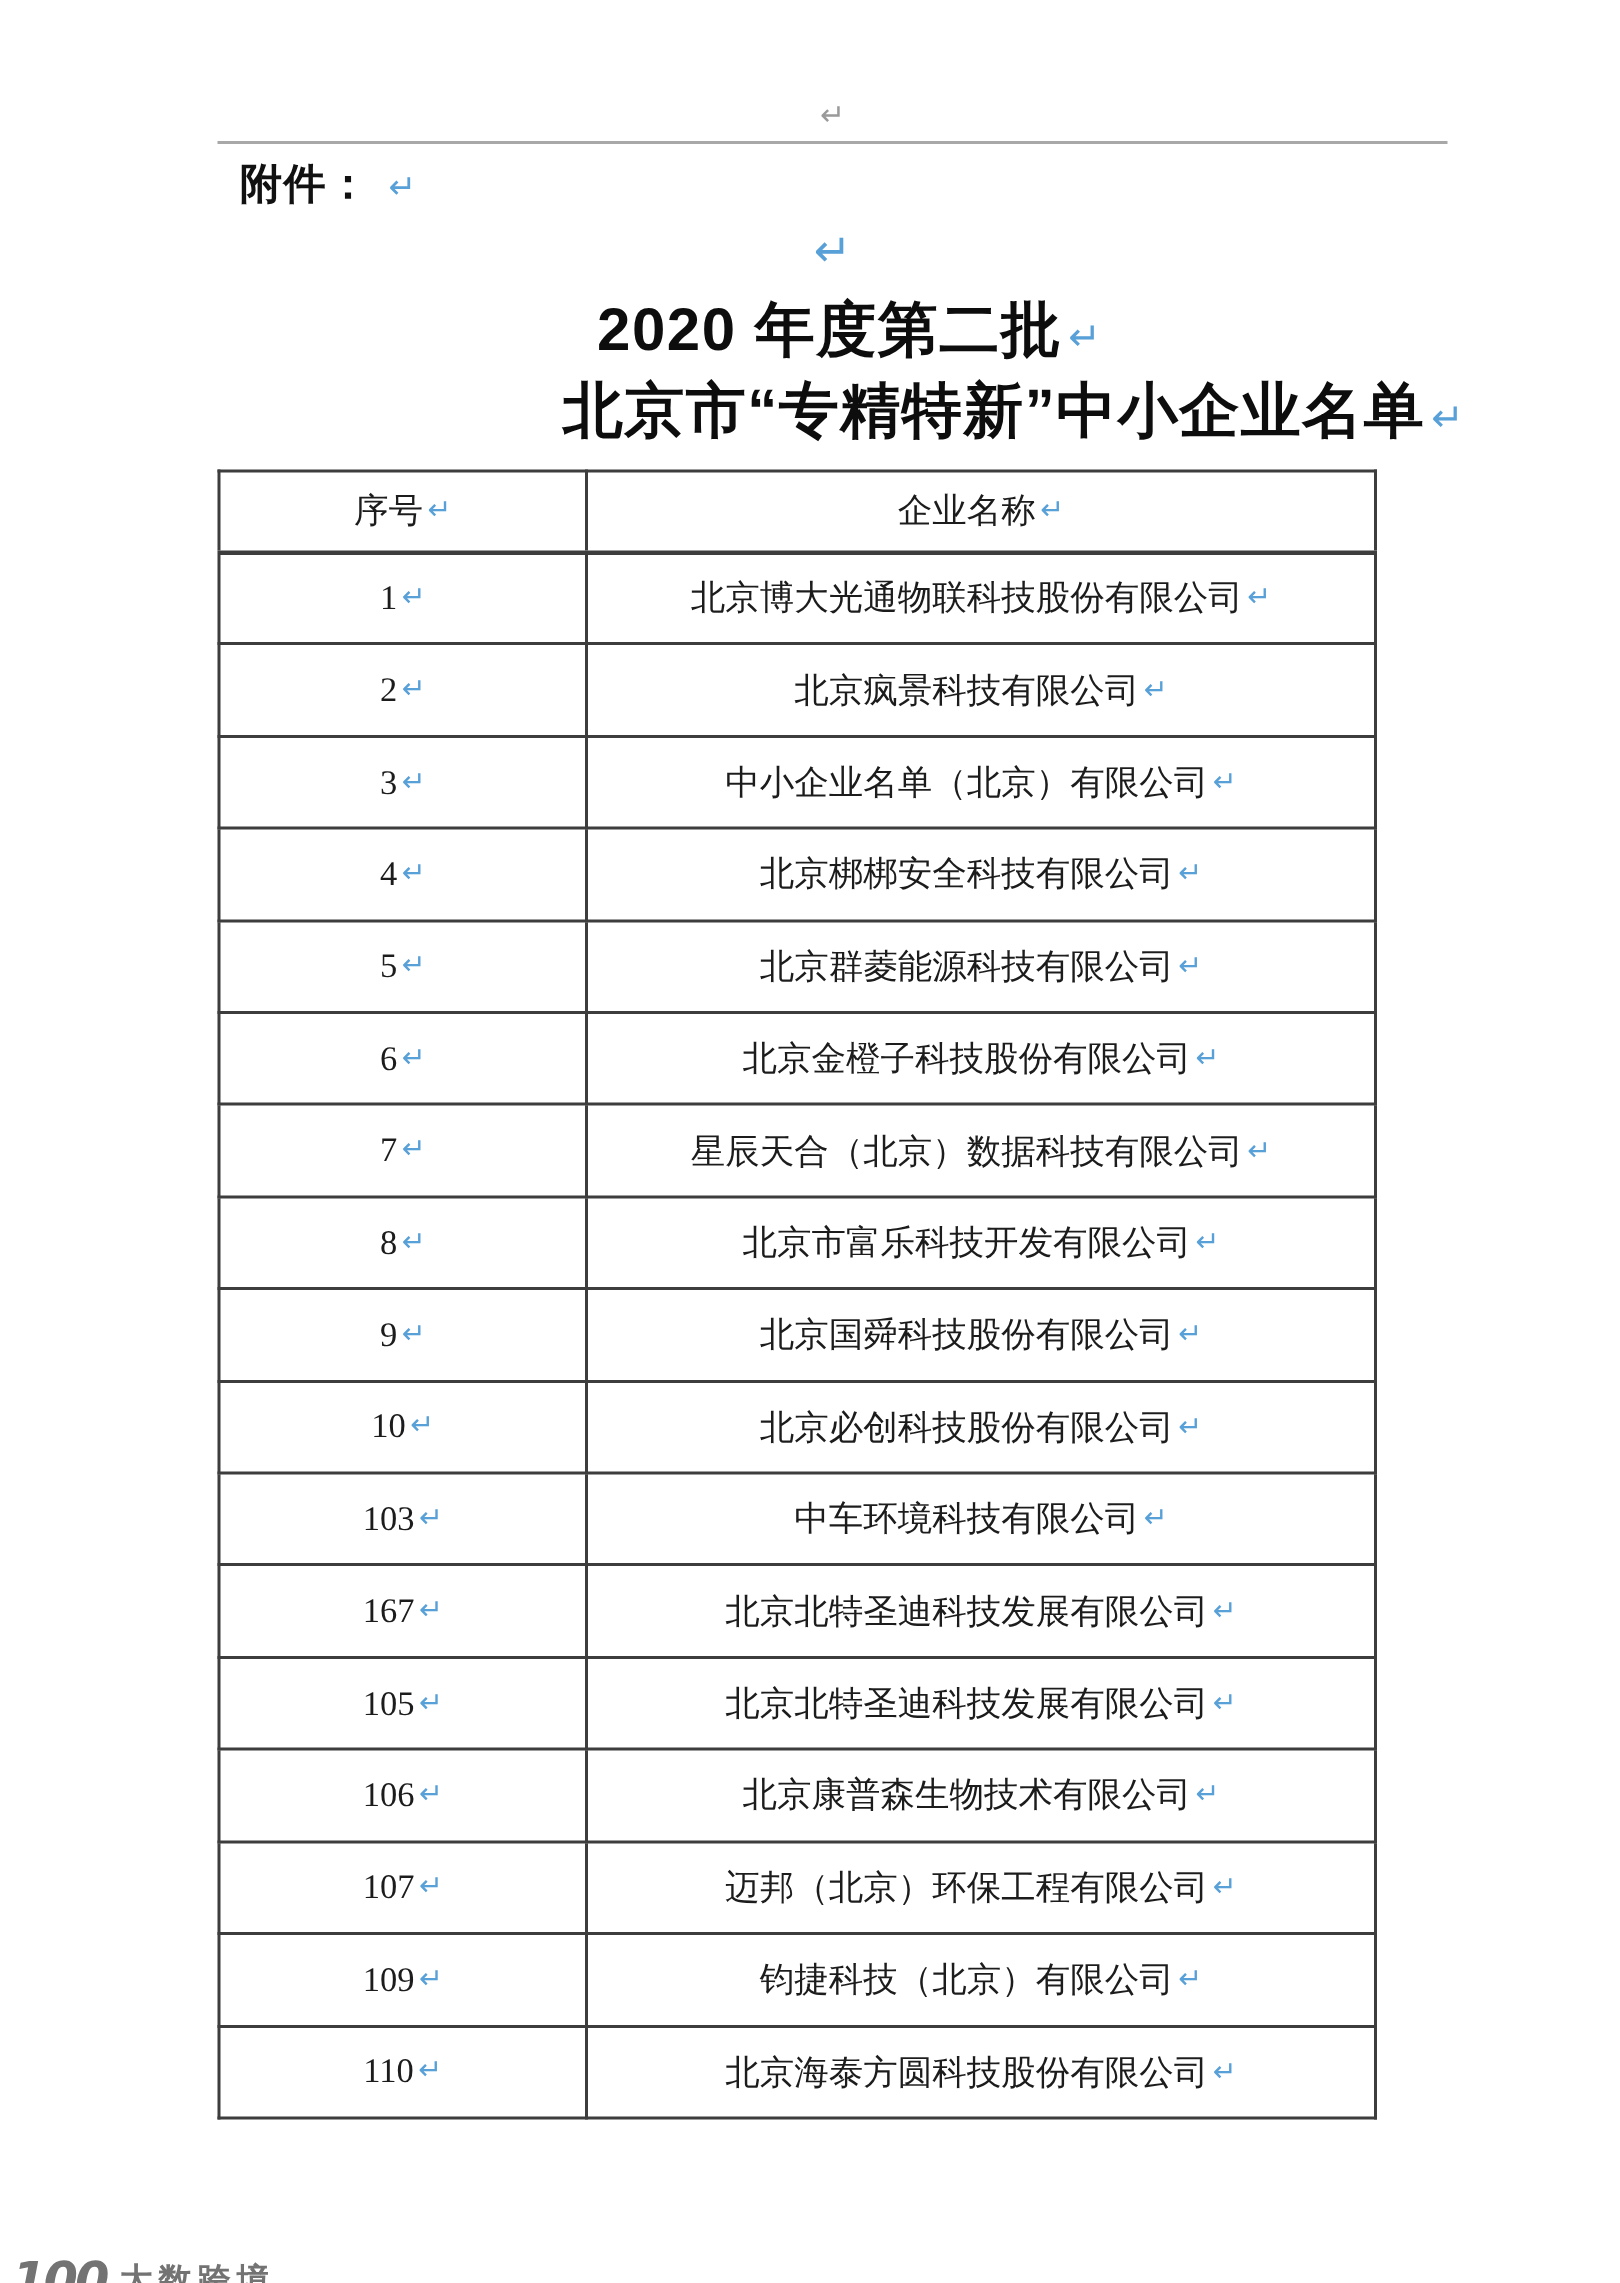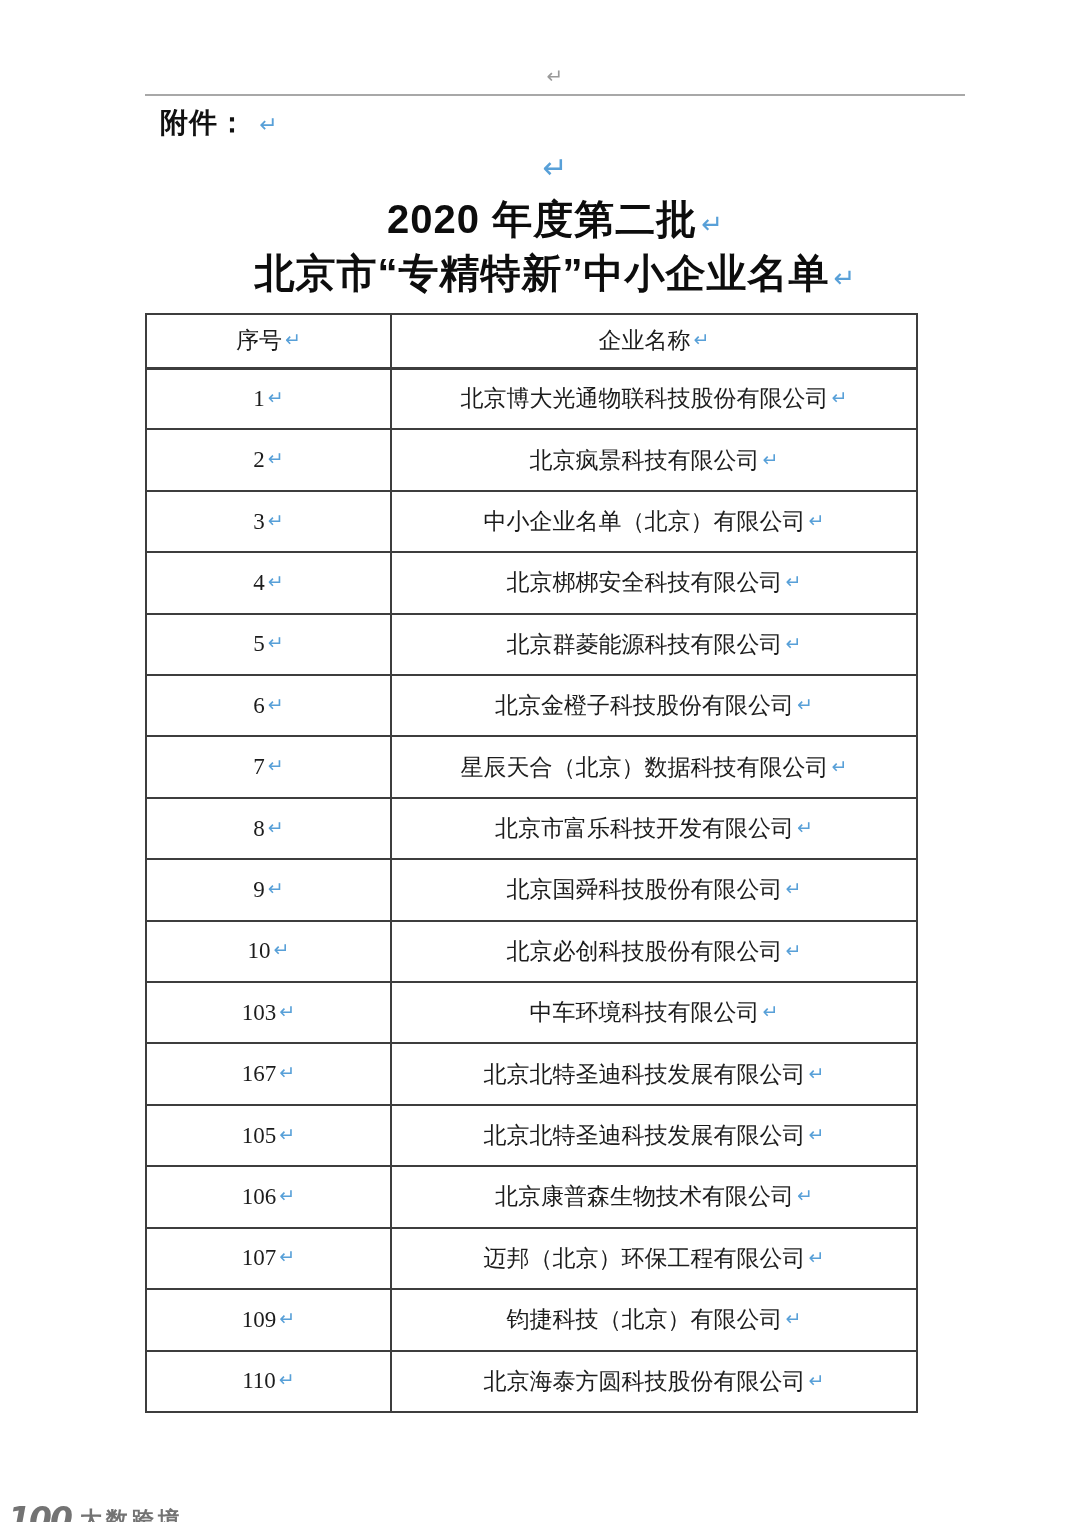--- a/index.html
+++ b/index.html
@@ -34,7 +34,7 @@
     font-size:30px;
   }
   .title {
-    position:absolute; left:145px; width:820px; text-align:center;
+    position:absolute; left:156px; width:820px; text-align:center;
     font-family:"Liberation Sans","DejaVu Sans",sans-serif;
     font-weight:800; font-size:40px; color:#0d0d0d; letter-spacing:1px;
     white-space:nowrap;

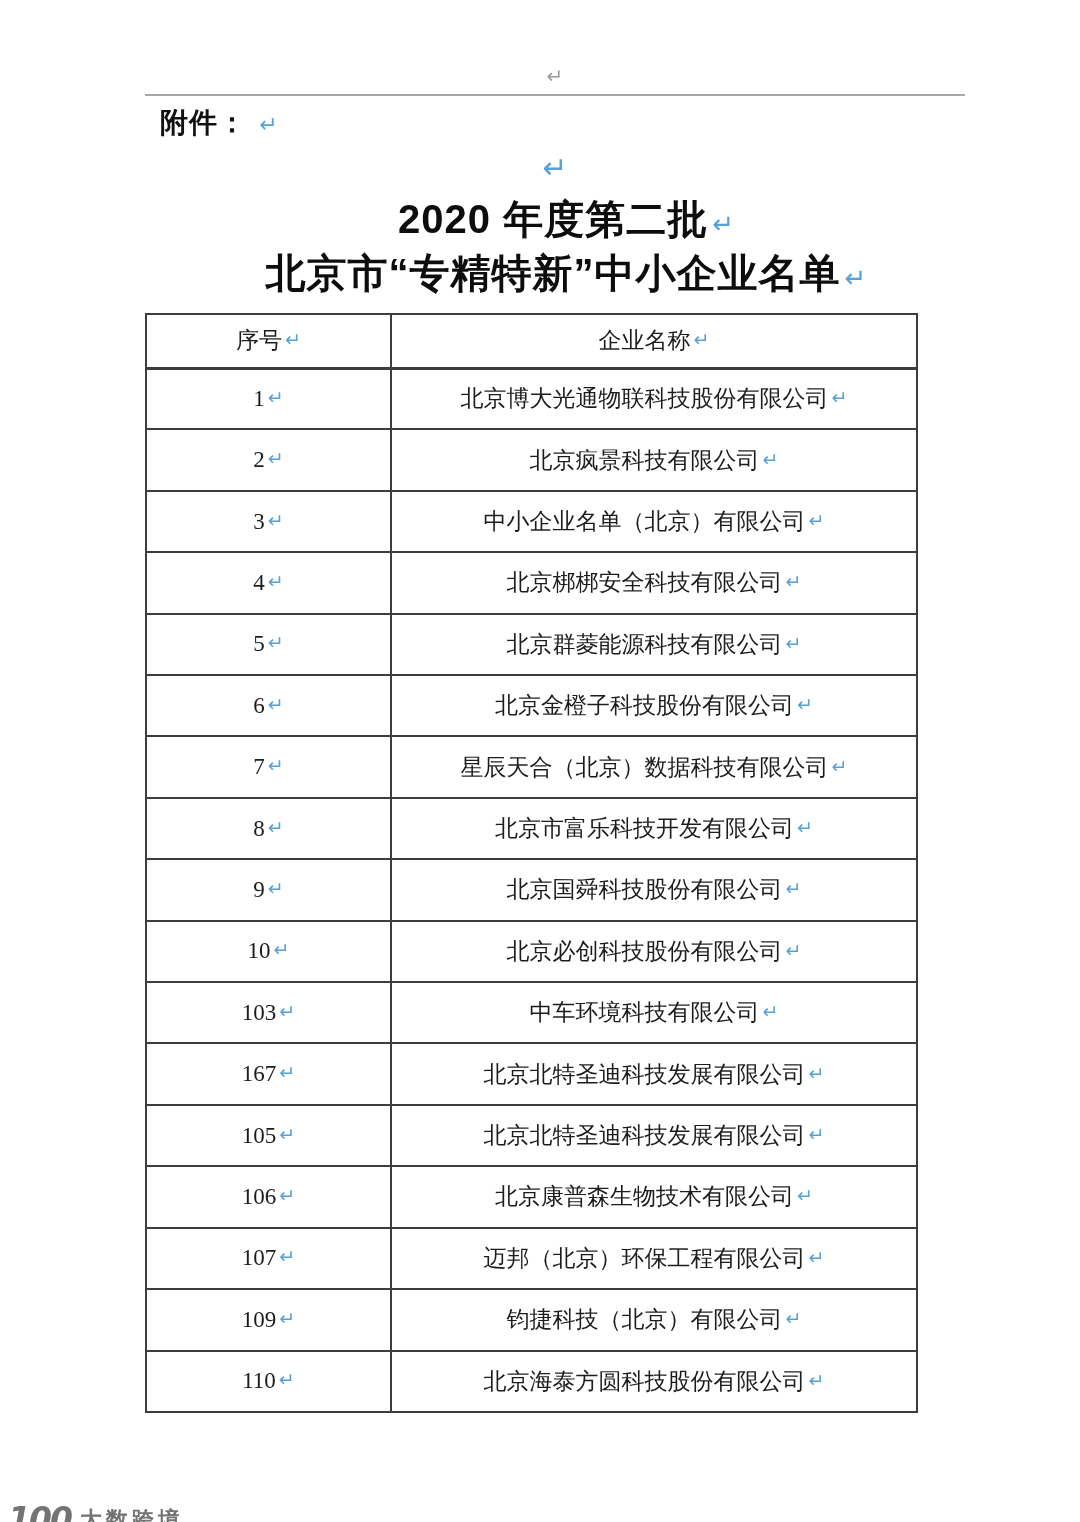--- a/index.html
+++ b/index.html
@@ -41,7 +41,7 @@
   }
   .title .pmark { font-size:26px; margin-left:4px; letter-spacing:0; }
   .title-1 { top:192px; }
-  .title-2 { top:246px; }
+  .title-2 { top:246px;text-align:right; }
   table.company {
     position:absolute; top:313px; left:145px; width:771px; height:1100px;
     border-collapse:collapse; table-layout:fixed;

